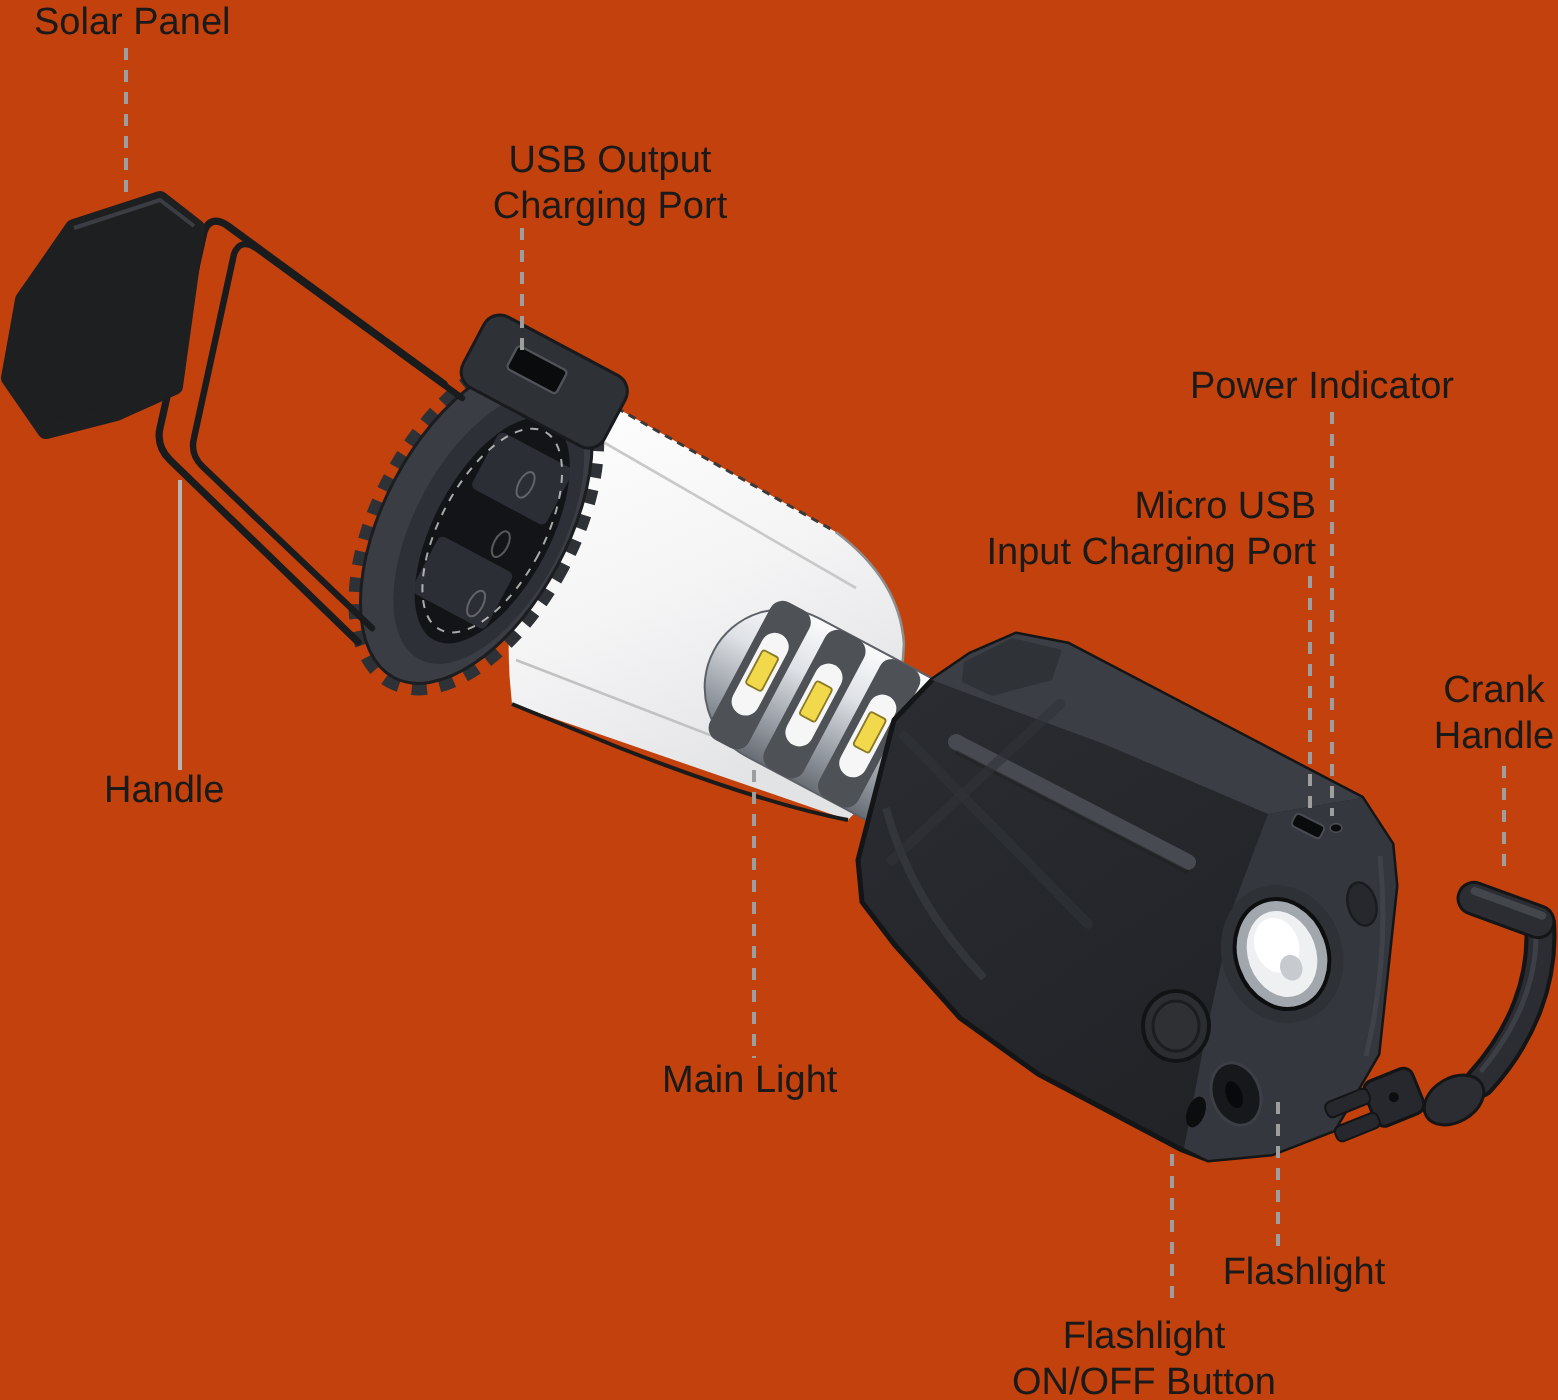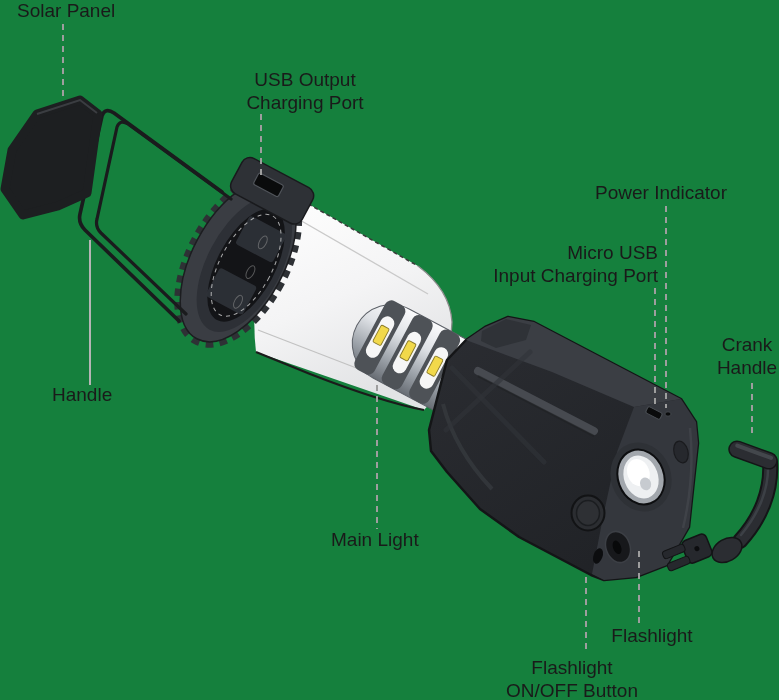--- a/index.html
+++ b/index.html
@@ -8,7 +8,7 @@
   .stage {
     position: relative;
     width: 779px; height: 700px;
-    background: #15803d;
+    background: #c2410c;
     overflow: hidden;
     font-family: "Liberation Sans", sans-serif;
   }

